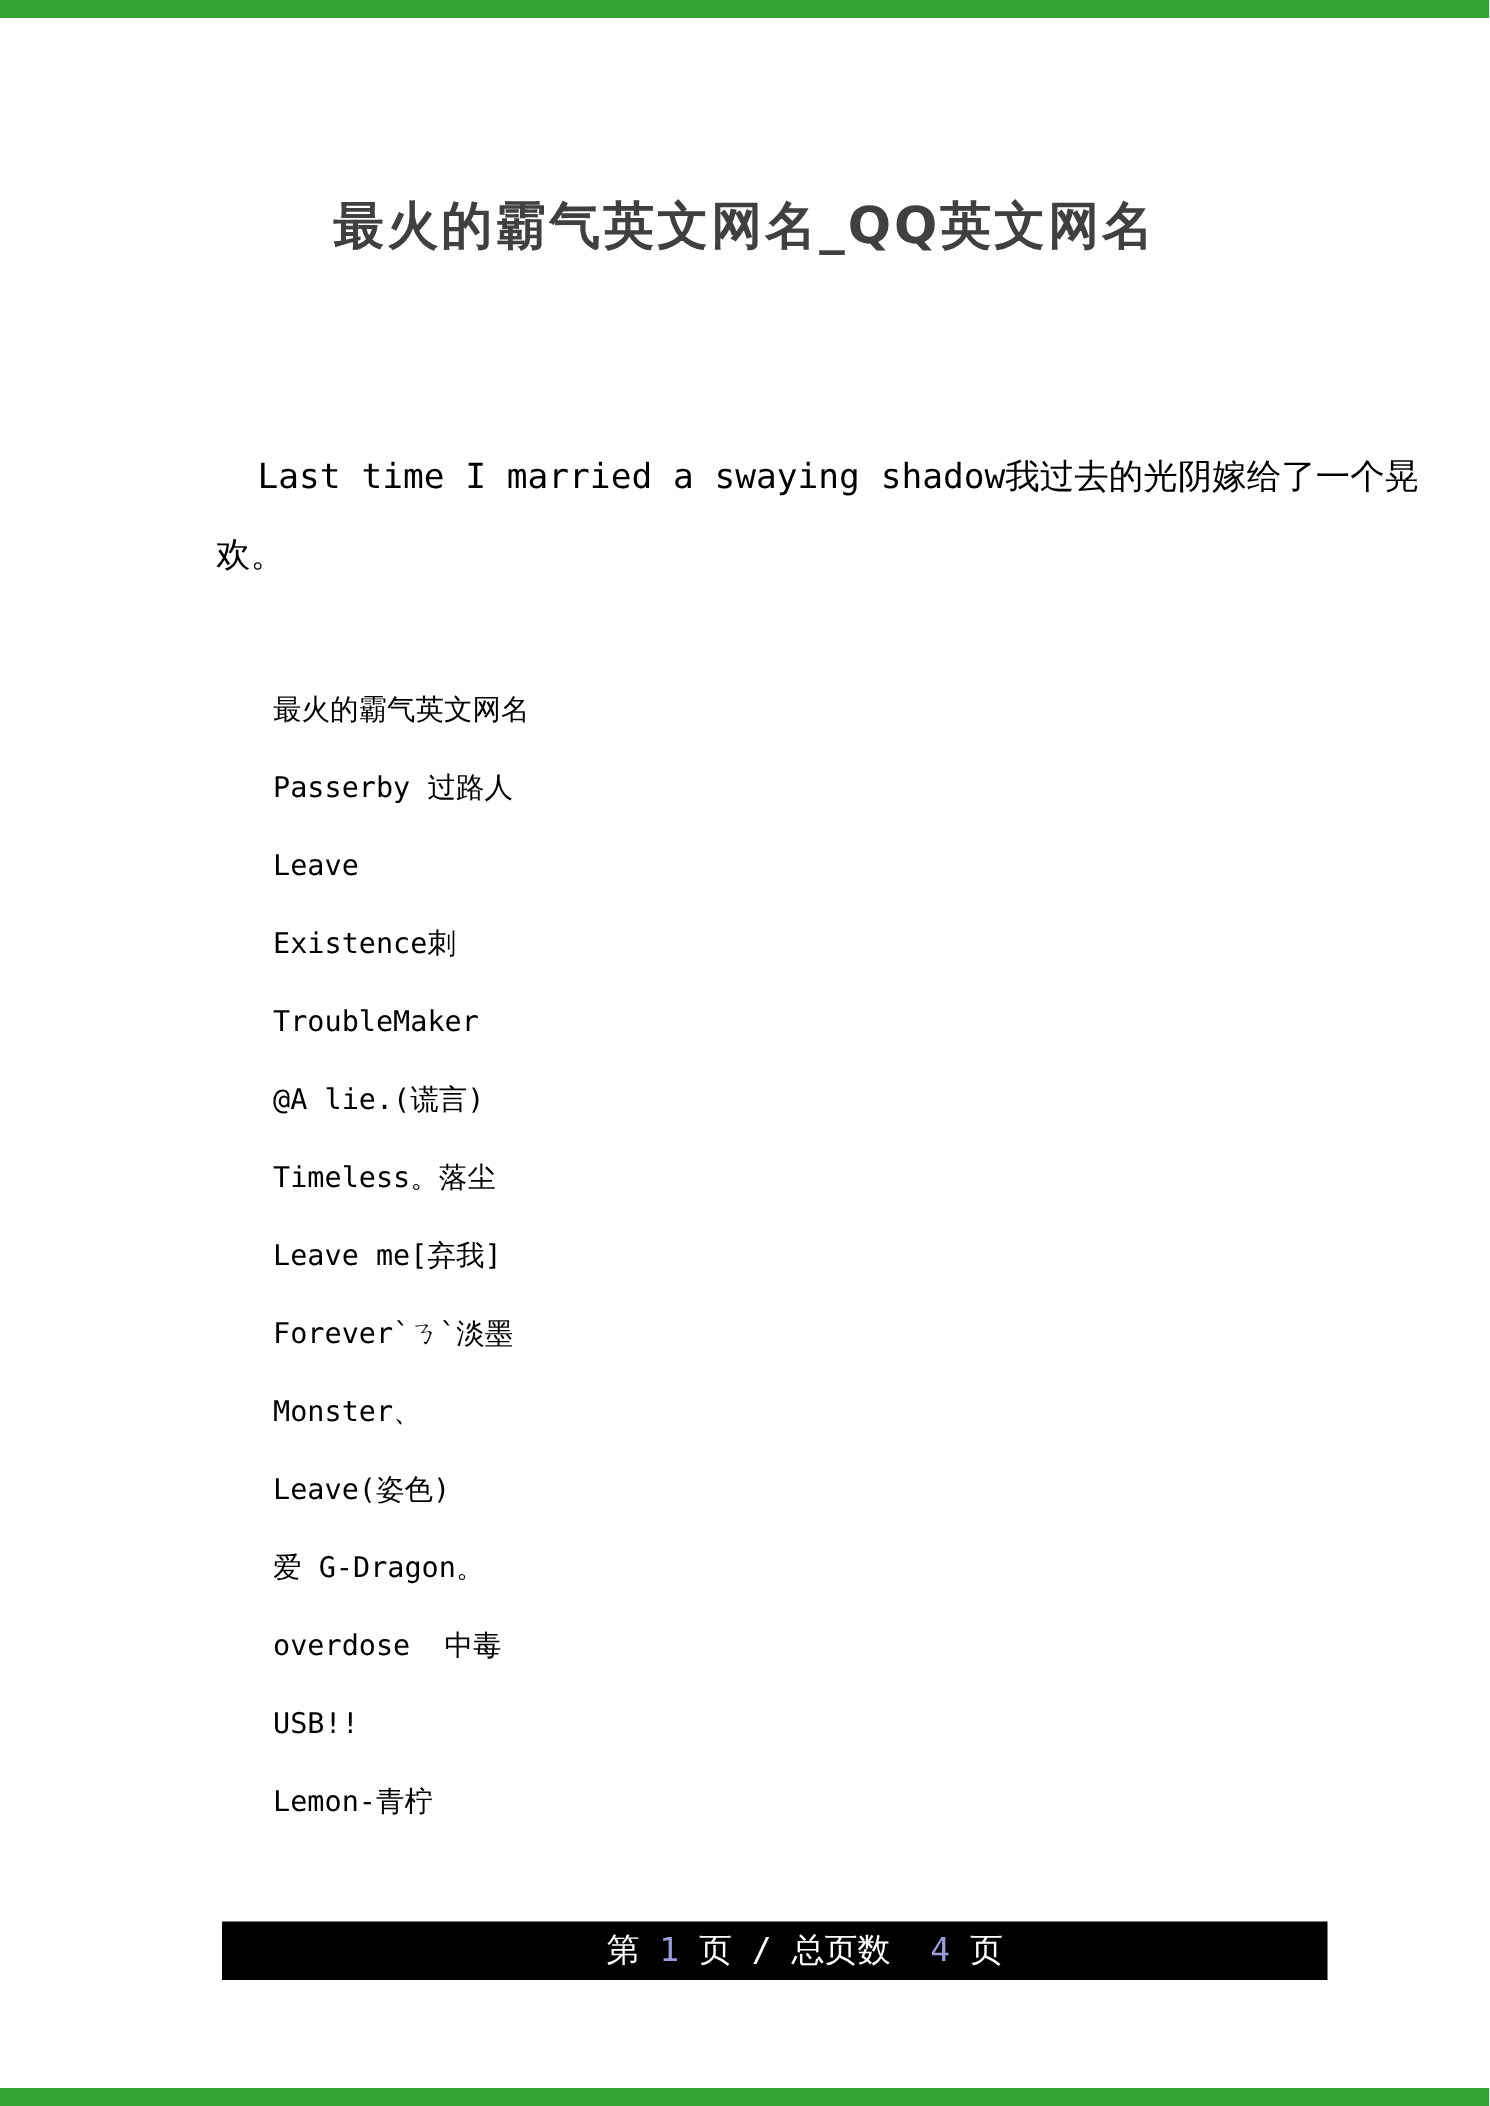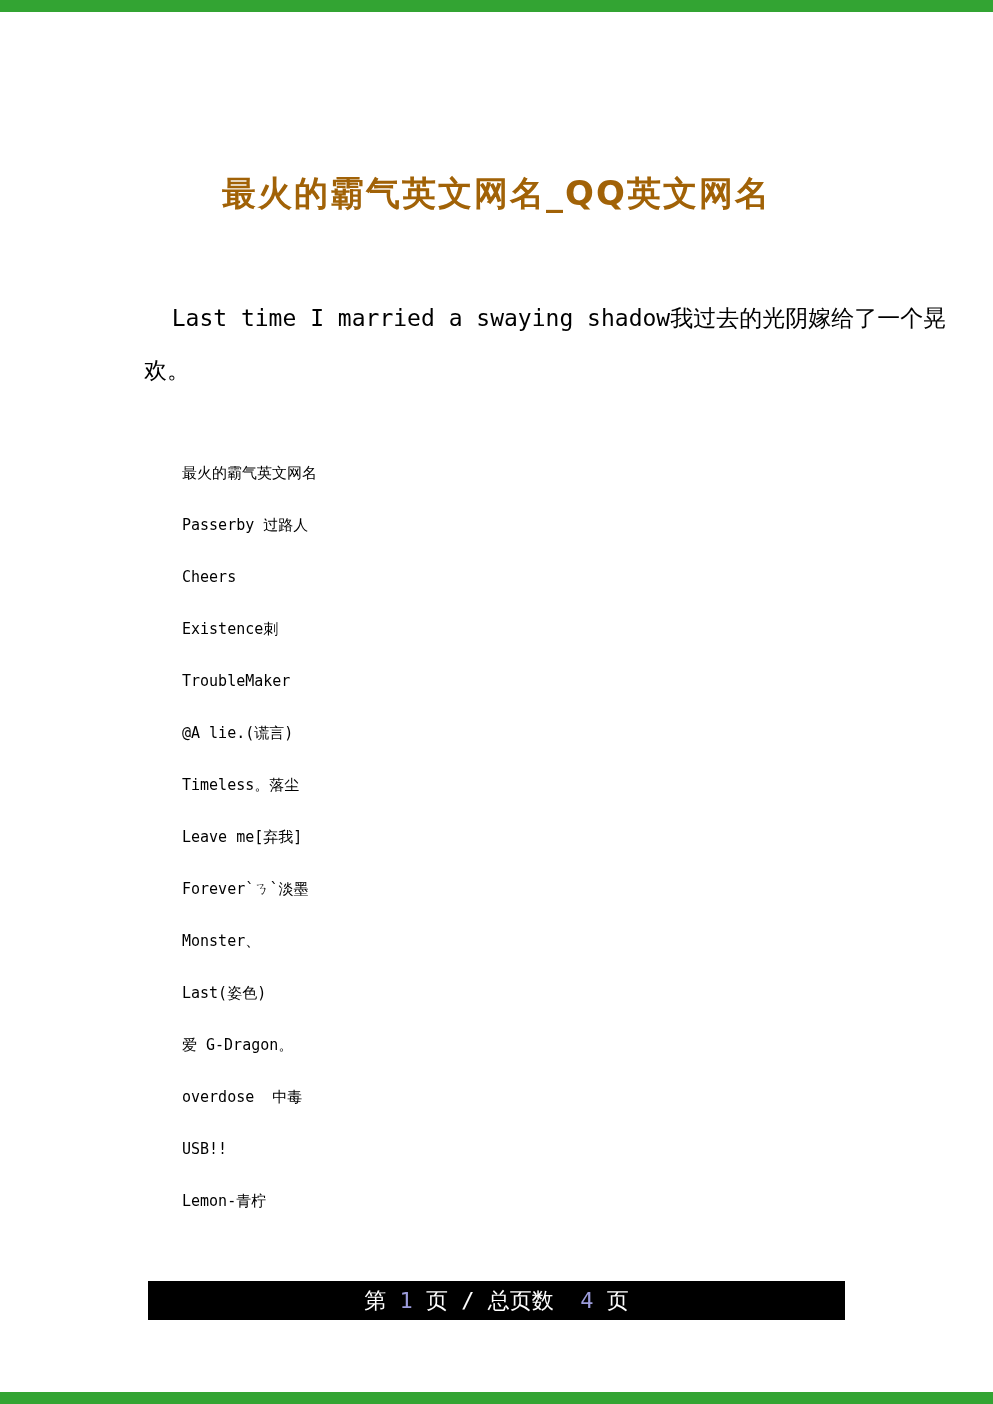--- a/index.html
+++ b/index.html
@@ -80,7 +80,7 @@
 
   <div id="top-bar" class="edge-bar" style="background: rgb(51, 164, 51);"></div>
 
-  <div id="doc-title" style="color: #a16207; margin-top: 43px;">最火的霸气英文网名_QQ英文网名</div>
+  <div id="doc-title" style="color: #404040;">最火的霸气英文网名_QQ英文网名</div>
 
   <div id="paragraph">
     <div class="para-line">  Last time I married a swaying shadow我过去的光阴嫁给了一个晃</div>

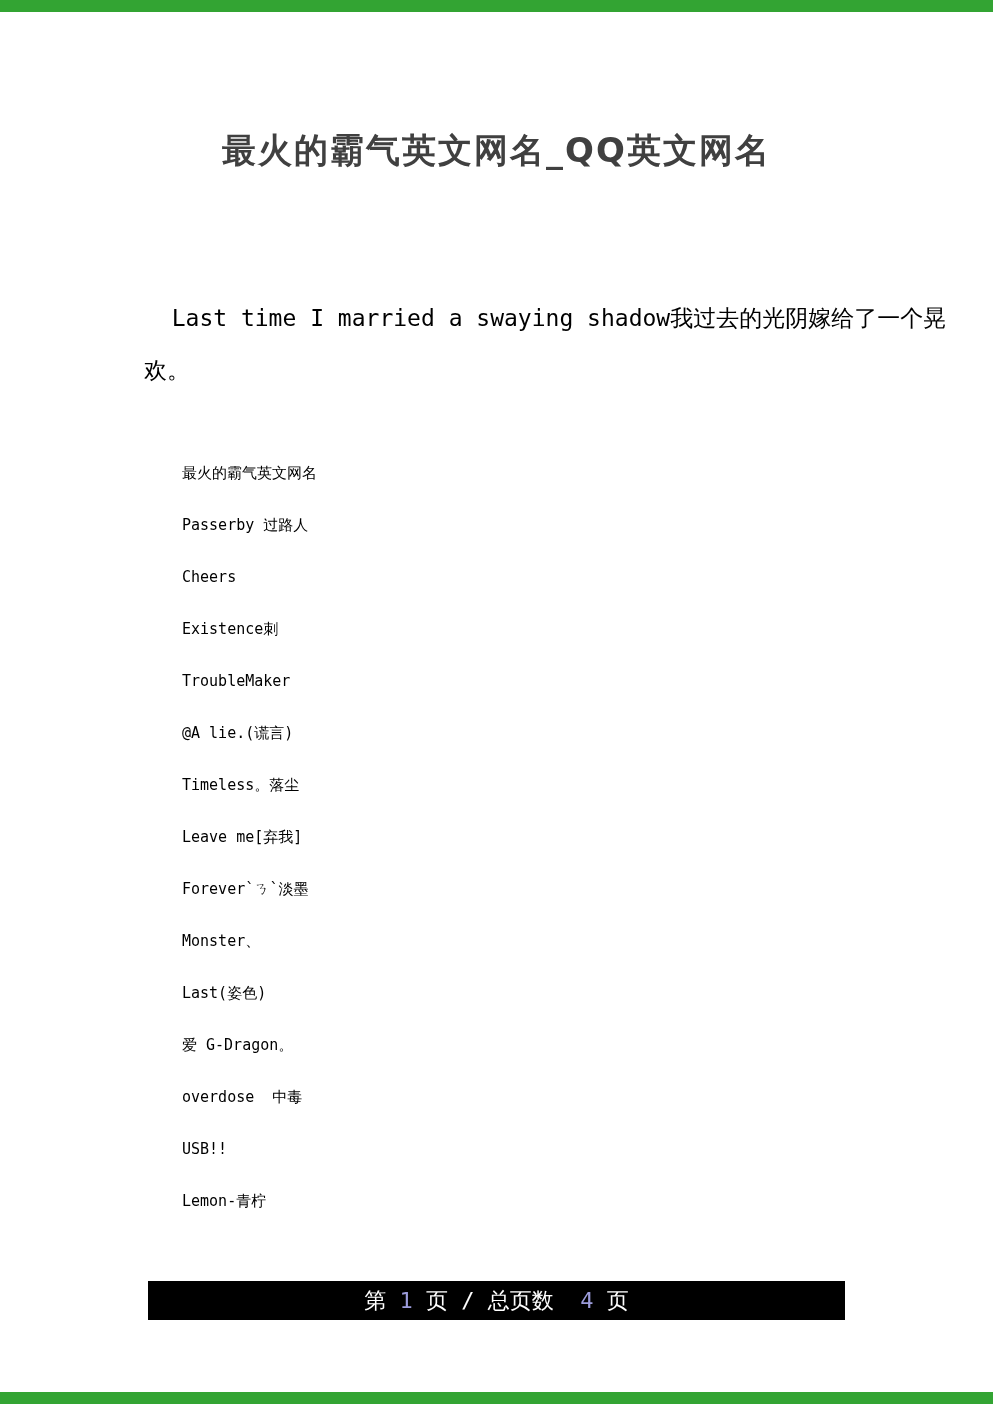--- a/index.html
+++ b/index.html
@@ -53,7 +53,7 @@
   .list-line {
     height: 52px;
     line-height: 52px;
-    font-size: 15px;
+    font-size: 19px;
     white-space: pre;
   }
   #footer-bar {

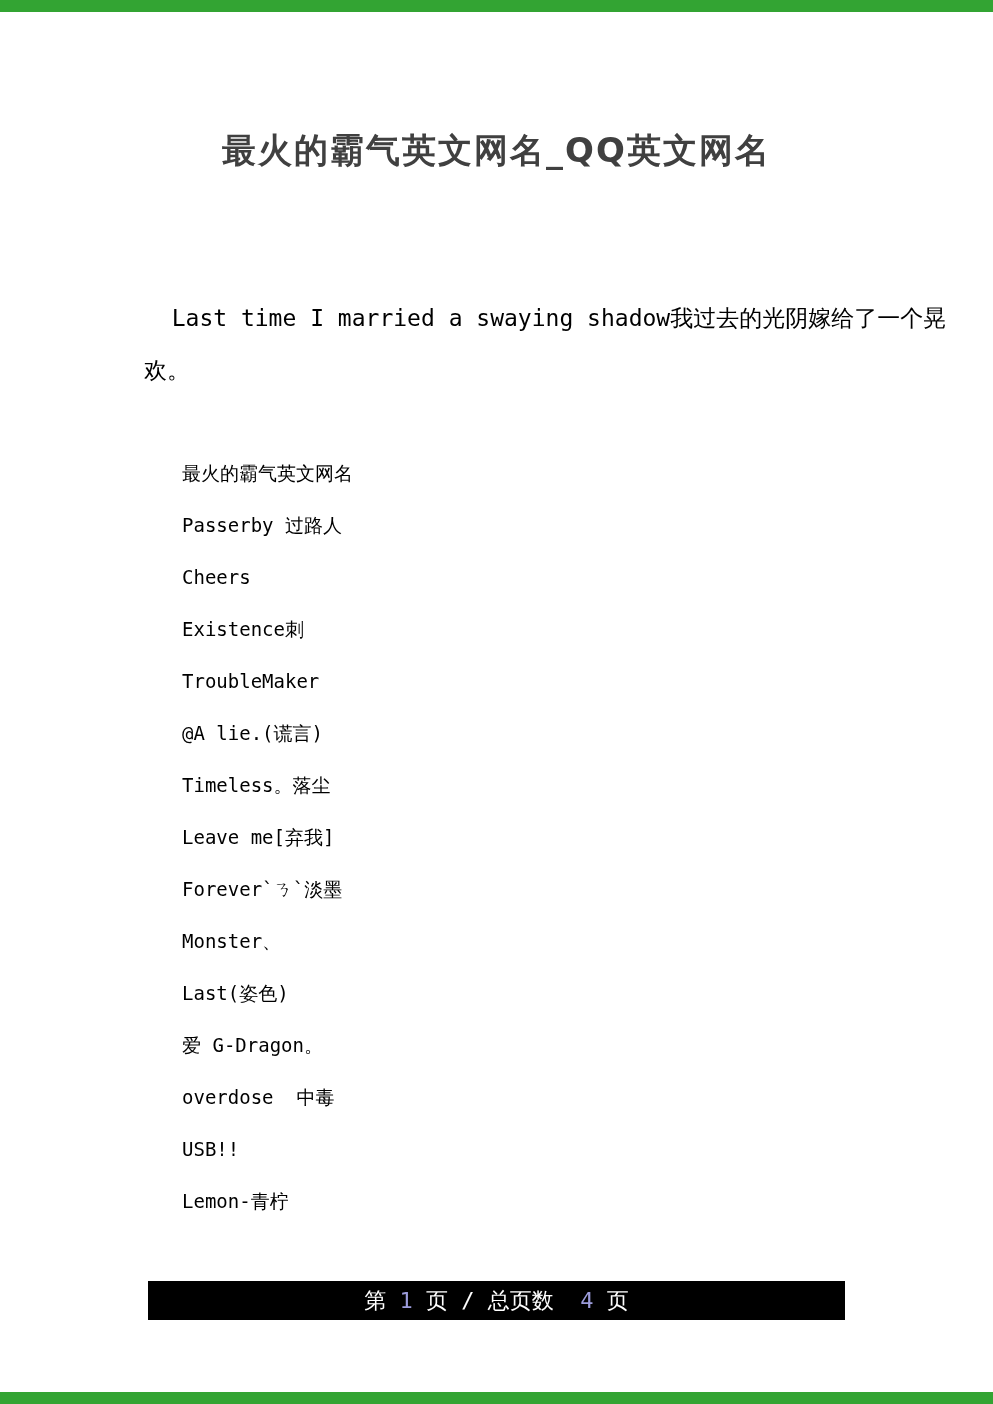--- a/index.html
+++ b/index.html
@@ -90,7 +90,7 @@
   <div id="name-list">
     <div class="list-line">最火的霸气英文网名</div>
     <div class="list-line">Passerby 过路人</div>
-    <div class="list-line">Cheers</div>
+    <div class="list-line">Leave</div>
     <div class="list-line">Existence刺</div>
     <div class="list-line">TroubleMaker</div>
     <div class="list-line">@A lie.(谎言)</div>

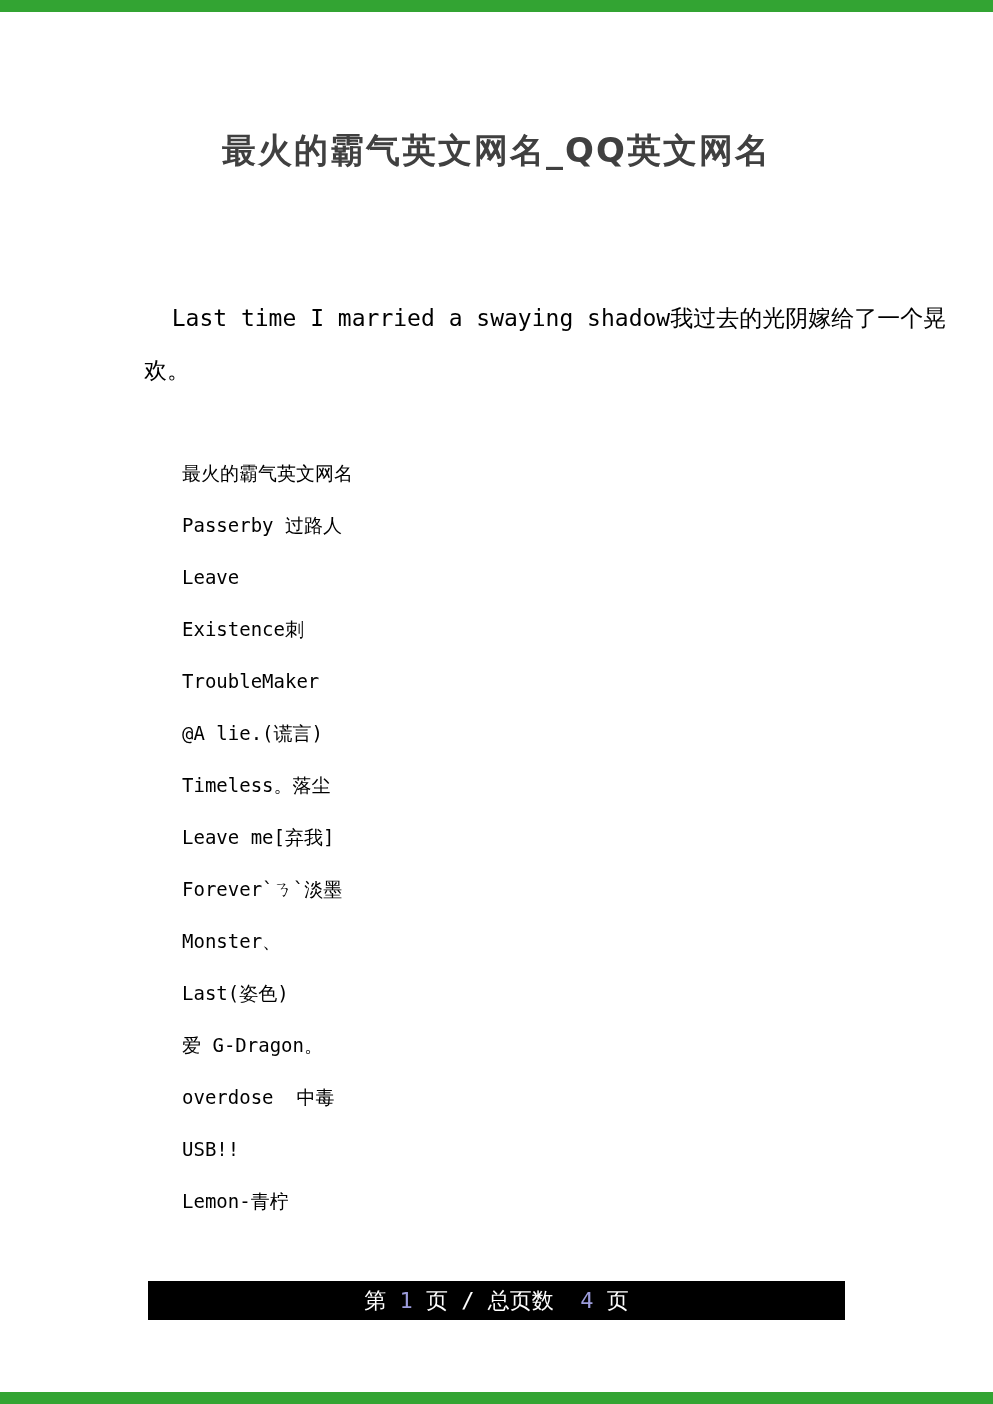--- a/index.html
+++ b/index.html
@@ -98,7 +98,7 @@
     <div class="list-line">Leave me[弃我]</div>
     <div class="list-line">Forever`ㄋ`淡墨</div>
     <div class="list-line">Monster、</div>
-    <div class="list-line">Last(姿色)</div>
+    <div class="list-line">Leave(姿色)</div>
     <div class="list-line">爱 G-Dragon。</div>
     <div class="list-line">overdose  中毒</div>
     <div class="list-line">USB!!</div>

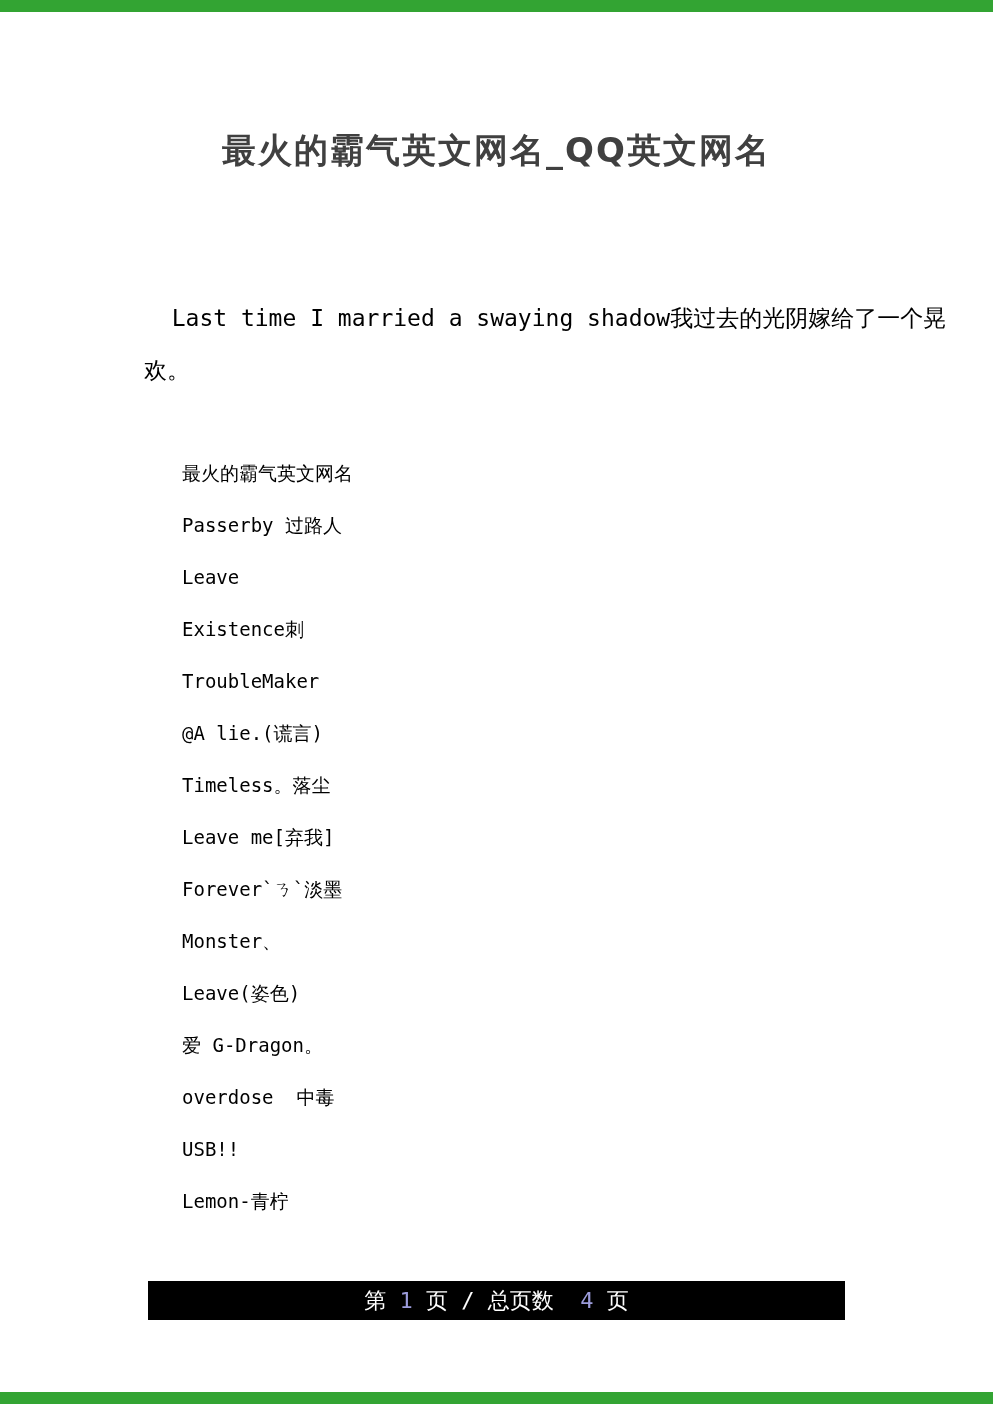--- a/index.html
+++ b/index.html
@@ -64,6 +64,7 @@
     height: 39px;
     background: #000000;
     text-align: center;
+    padding-left: 40px;
   }
   #footer-text {
     line-height: 39px;

